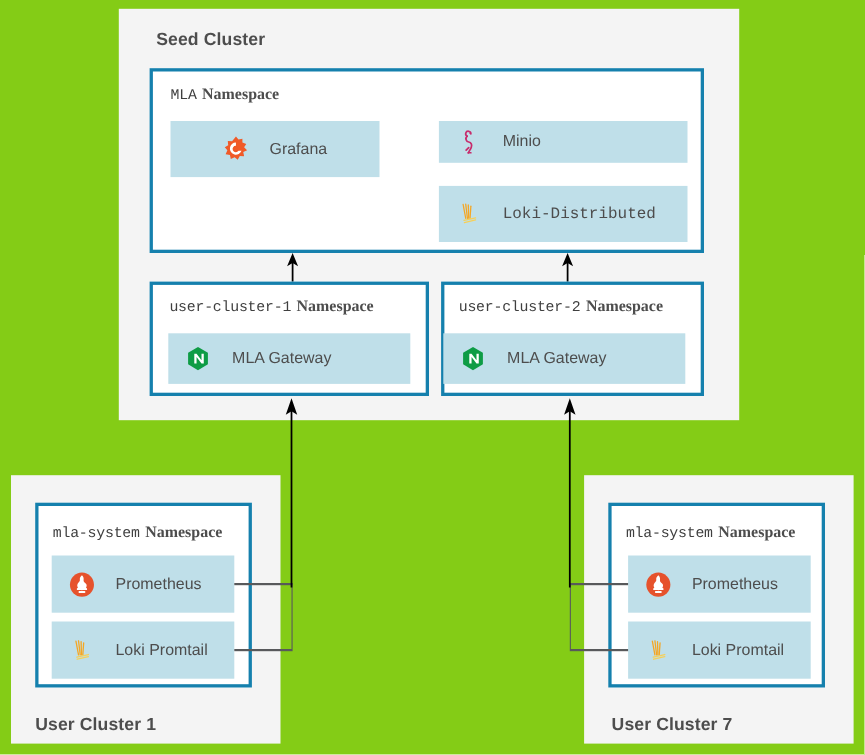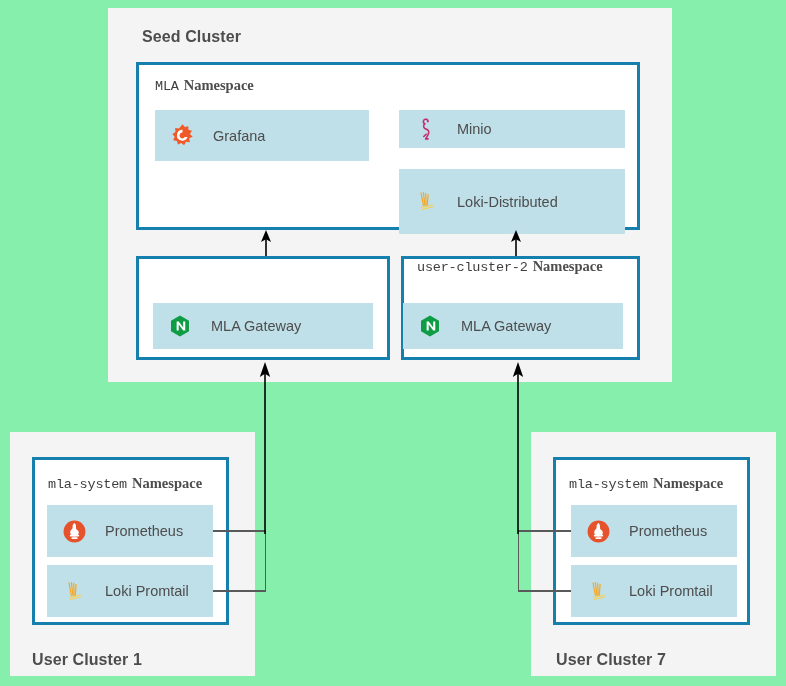--- a/index.html
+++ b/index.html
@@ -16,7 +16,7 @@
     width: 786px;
     height: 686px;
     overflow: hidden;
-    background: #86efac;
+    background: #84cc16;
   }
 
   

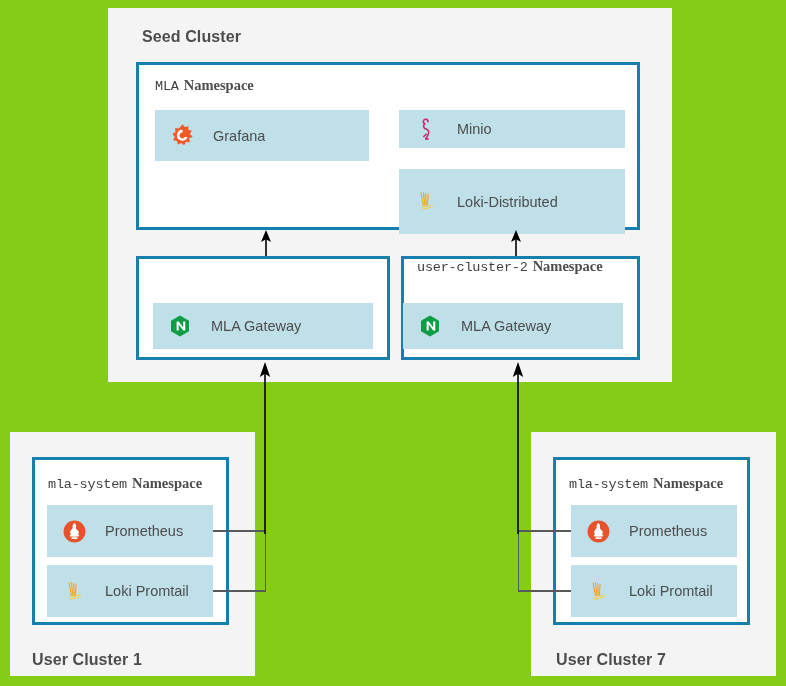--- a/index.html
+++ b/index.html
@@ -109,7 +109,7 @@
     <span class="ns-name">MLA</span><span class="ns-suffix">Namespace</span>
   </div>
 
-  <div class="tile" style="left:155px; top:110px; width:214px; height:51px;">
+  <div class="tile" style="left:155px; top:110px; width:190px; height:51px;padding-left:32px;">
     <span class="tile-icon">
       <svg width="25" height="25" viewBox="0 0 64 64">
         <path fill="#f05a28" d="M32 3 L38 10 L47 8 L47 17 L56 20 L51 28 L58 35 L49 39 L51 49 L41 48 L36 57 L29 51 L20 55 L18 46 L8 44 L12 35 L6 28 L14 23 L13 13 L23 14 Z"></path>

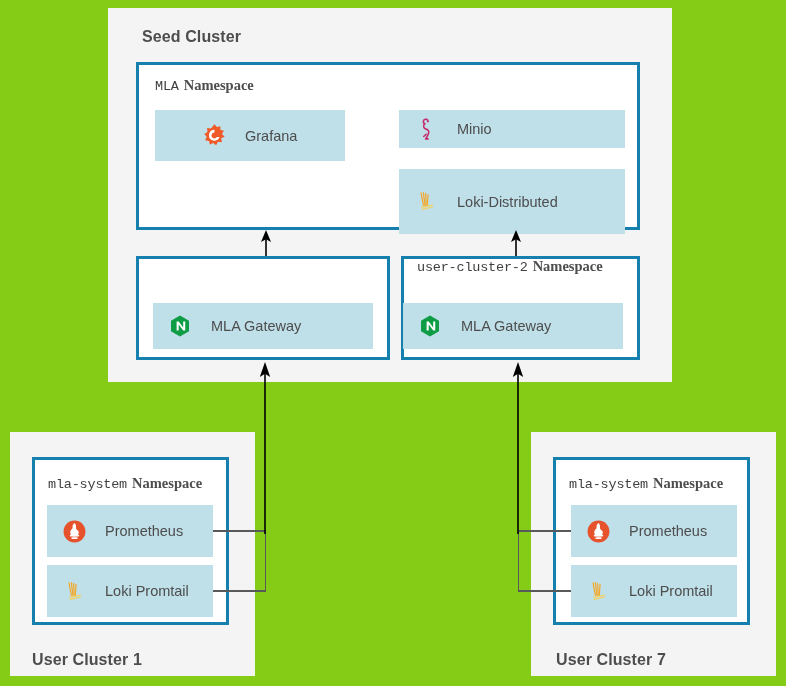--- a/index.html
+++ b/index.html
@@ -136,7 +136,7 @@
   </div>
 
 
-  <div class="tile" style="left:399px; top:169px; width:226px; height:65px;">
+  <div class="tile" style="left:399px; top:169px; width:226px; height:51px;font-family:Liberation Mono, monospace;">
     <span class="tile-icon">
       <svg width="25" height="25" viewBox="0 0 64 64">
         <g stroke="#f5a623" stroke-width="3" stroke-linecap="round">

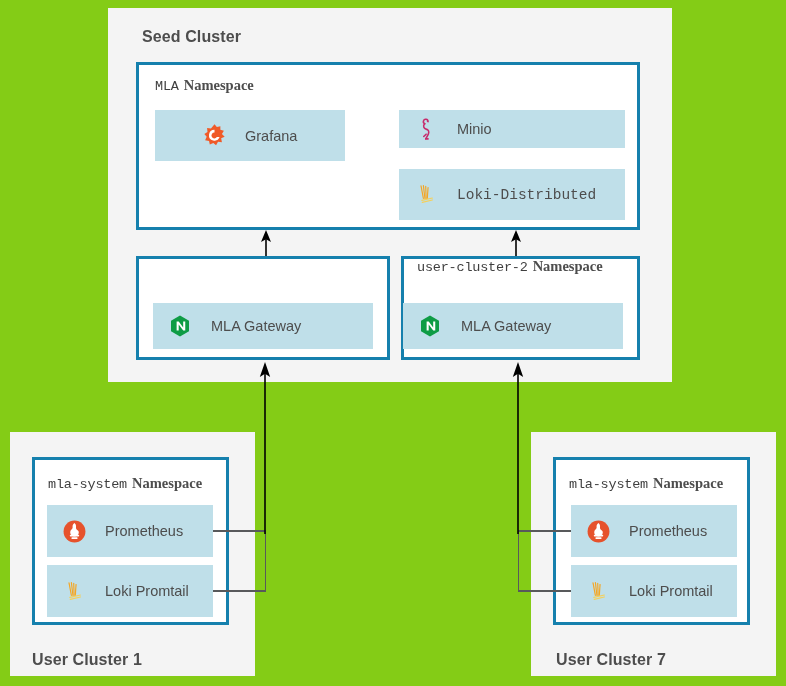--- a/index.html
+++ b/index.html
@@ -165,6 +165,9 @@
   </svg>
 
   <div class="ns-box" style="left:136px; top:256px; width:254px; height:104px;"></div>
+  <div class="ns-header" style="left:154px; top:270px;">
+    <span class="ns-name">user-cluster-1</span><span class="ns-suffix">Namespace</span>
+  </div>
   <div class="tile gw" style="left:153px; top:303px; width:220px; height:46px;">
     <span class="tile-icon">
       <svg width="24" height="24" viewBox="0 0 64 64">

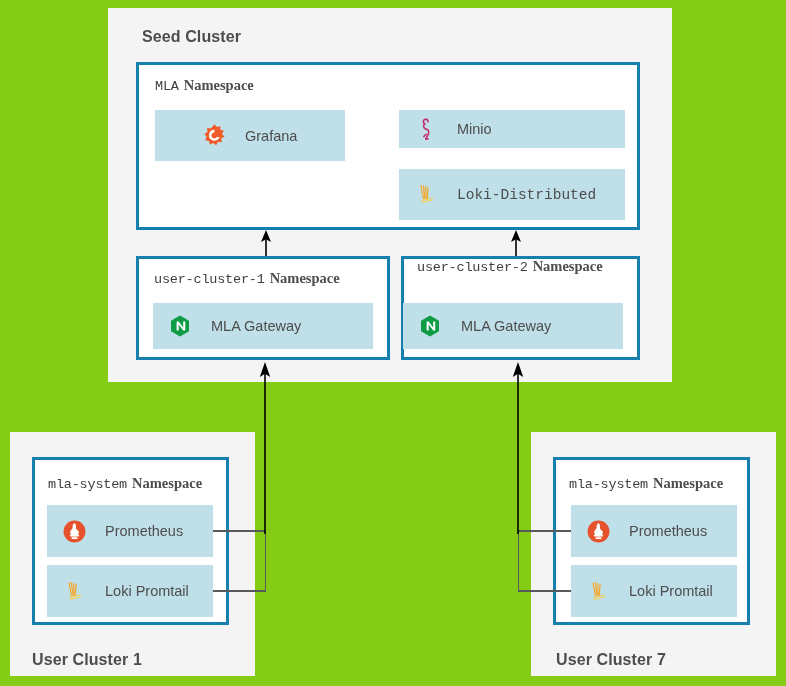--- a/index.html
+++ b/index.html
@@ -179,7 +179,7 @@
   </div>
 
   <div class="ns-box" style="left:401px; top:256px; width:239px; height:104px;"></div>
-  <div class="ns-header" style="left:417px; top:258px;">
+  <div class="ns-header" style="left:417px; top:270px;">
     <span class="ns-name">user-cluster-2</span><span class="ns-suffix">Namespace</span>
   </div>
   <div class="tile gw" style="left:403px; top:303px; width:220px; height:46px;">

